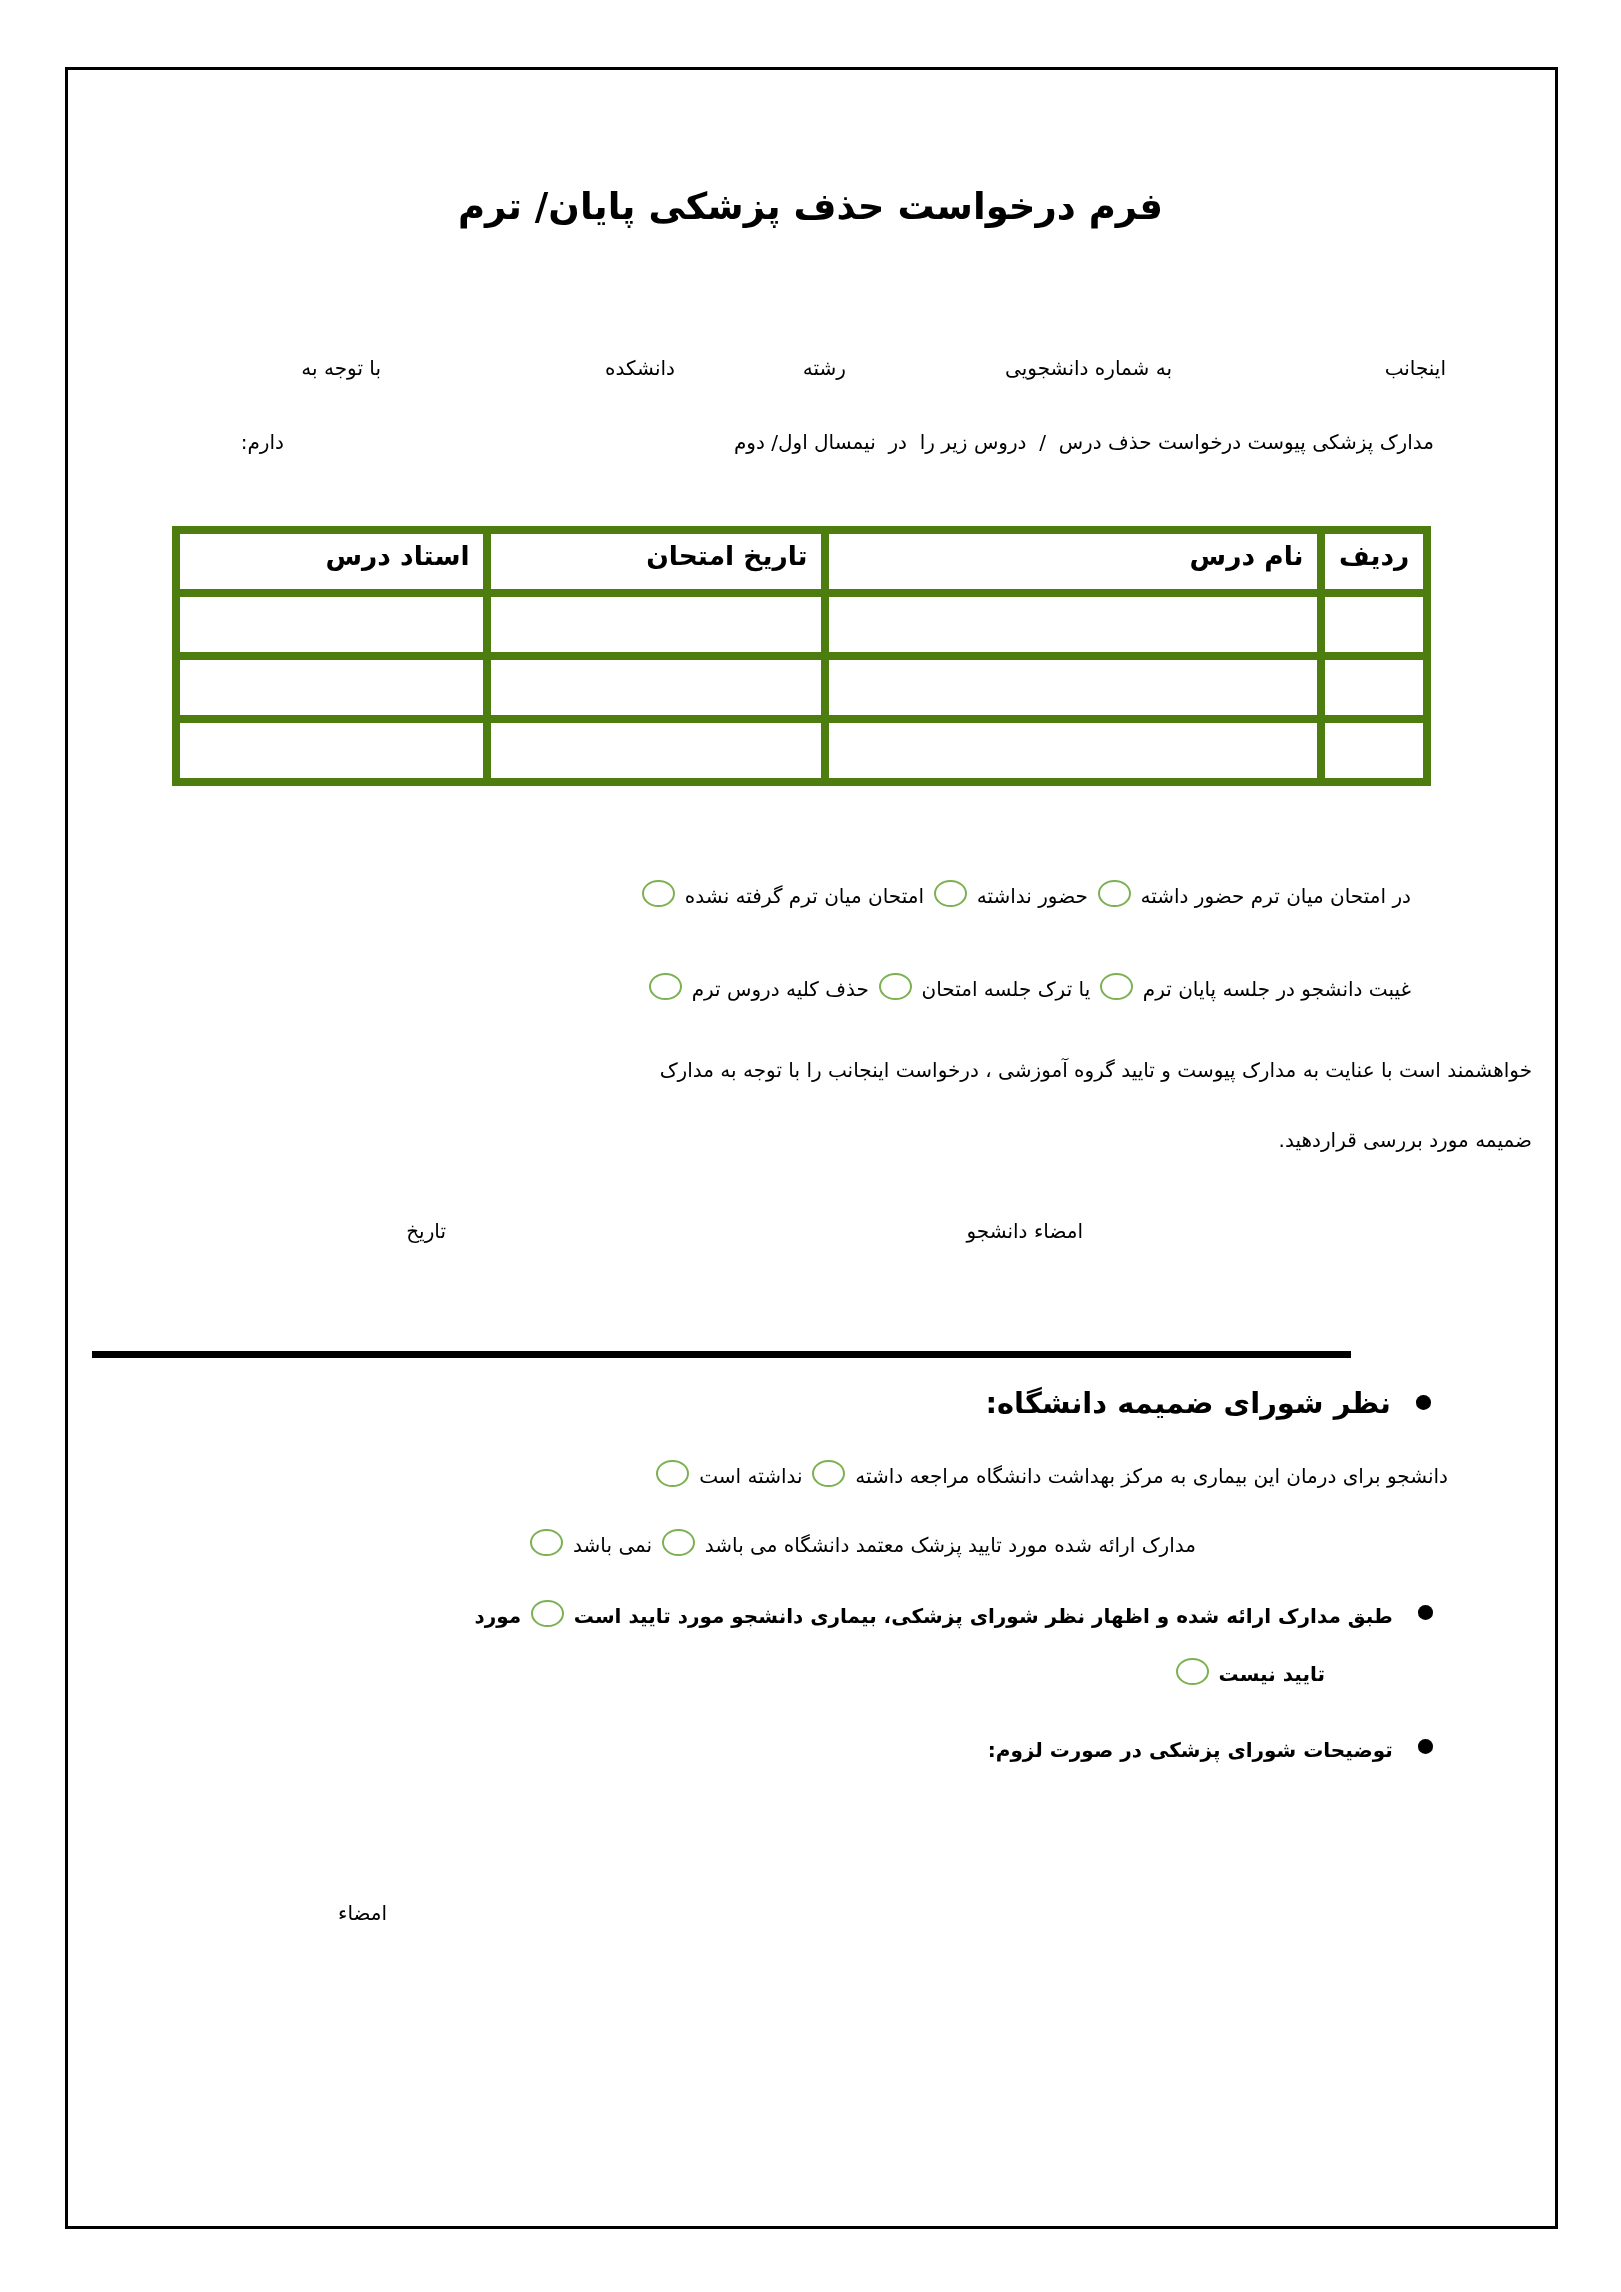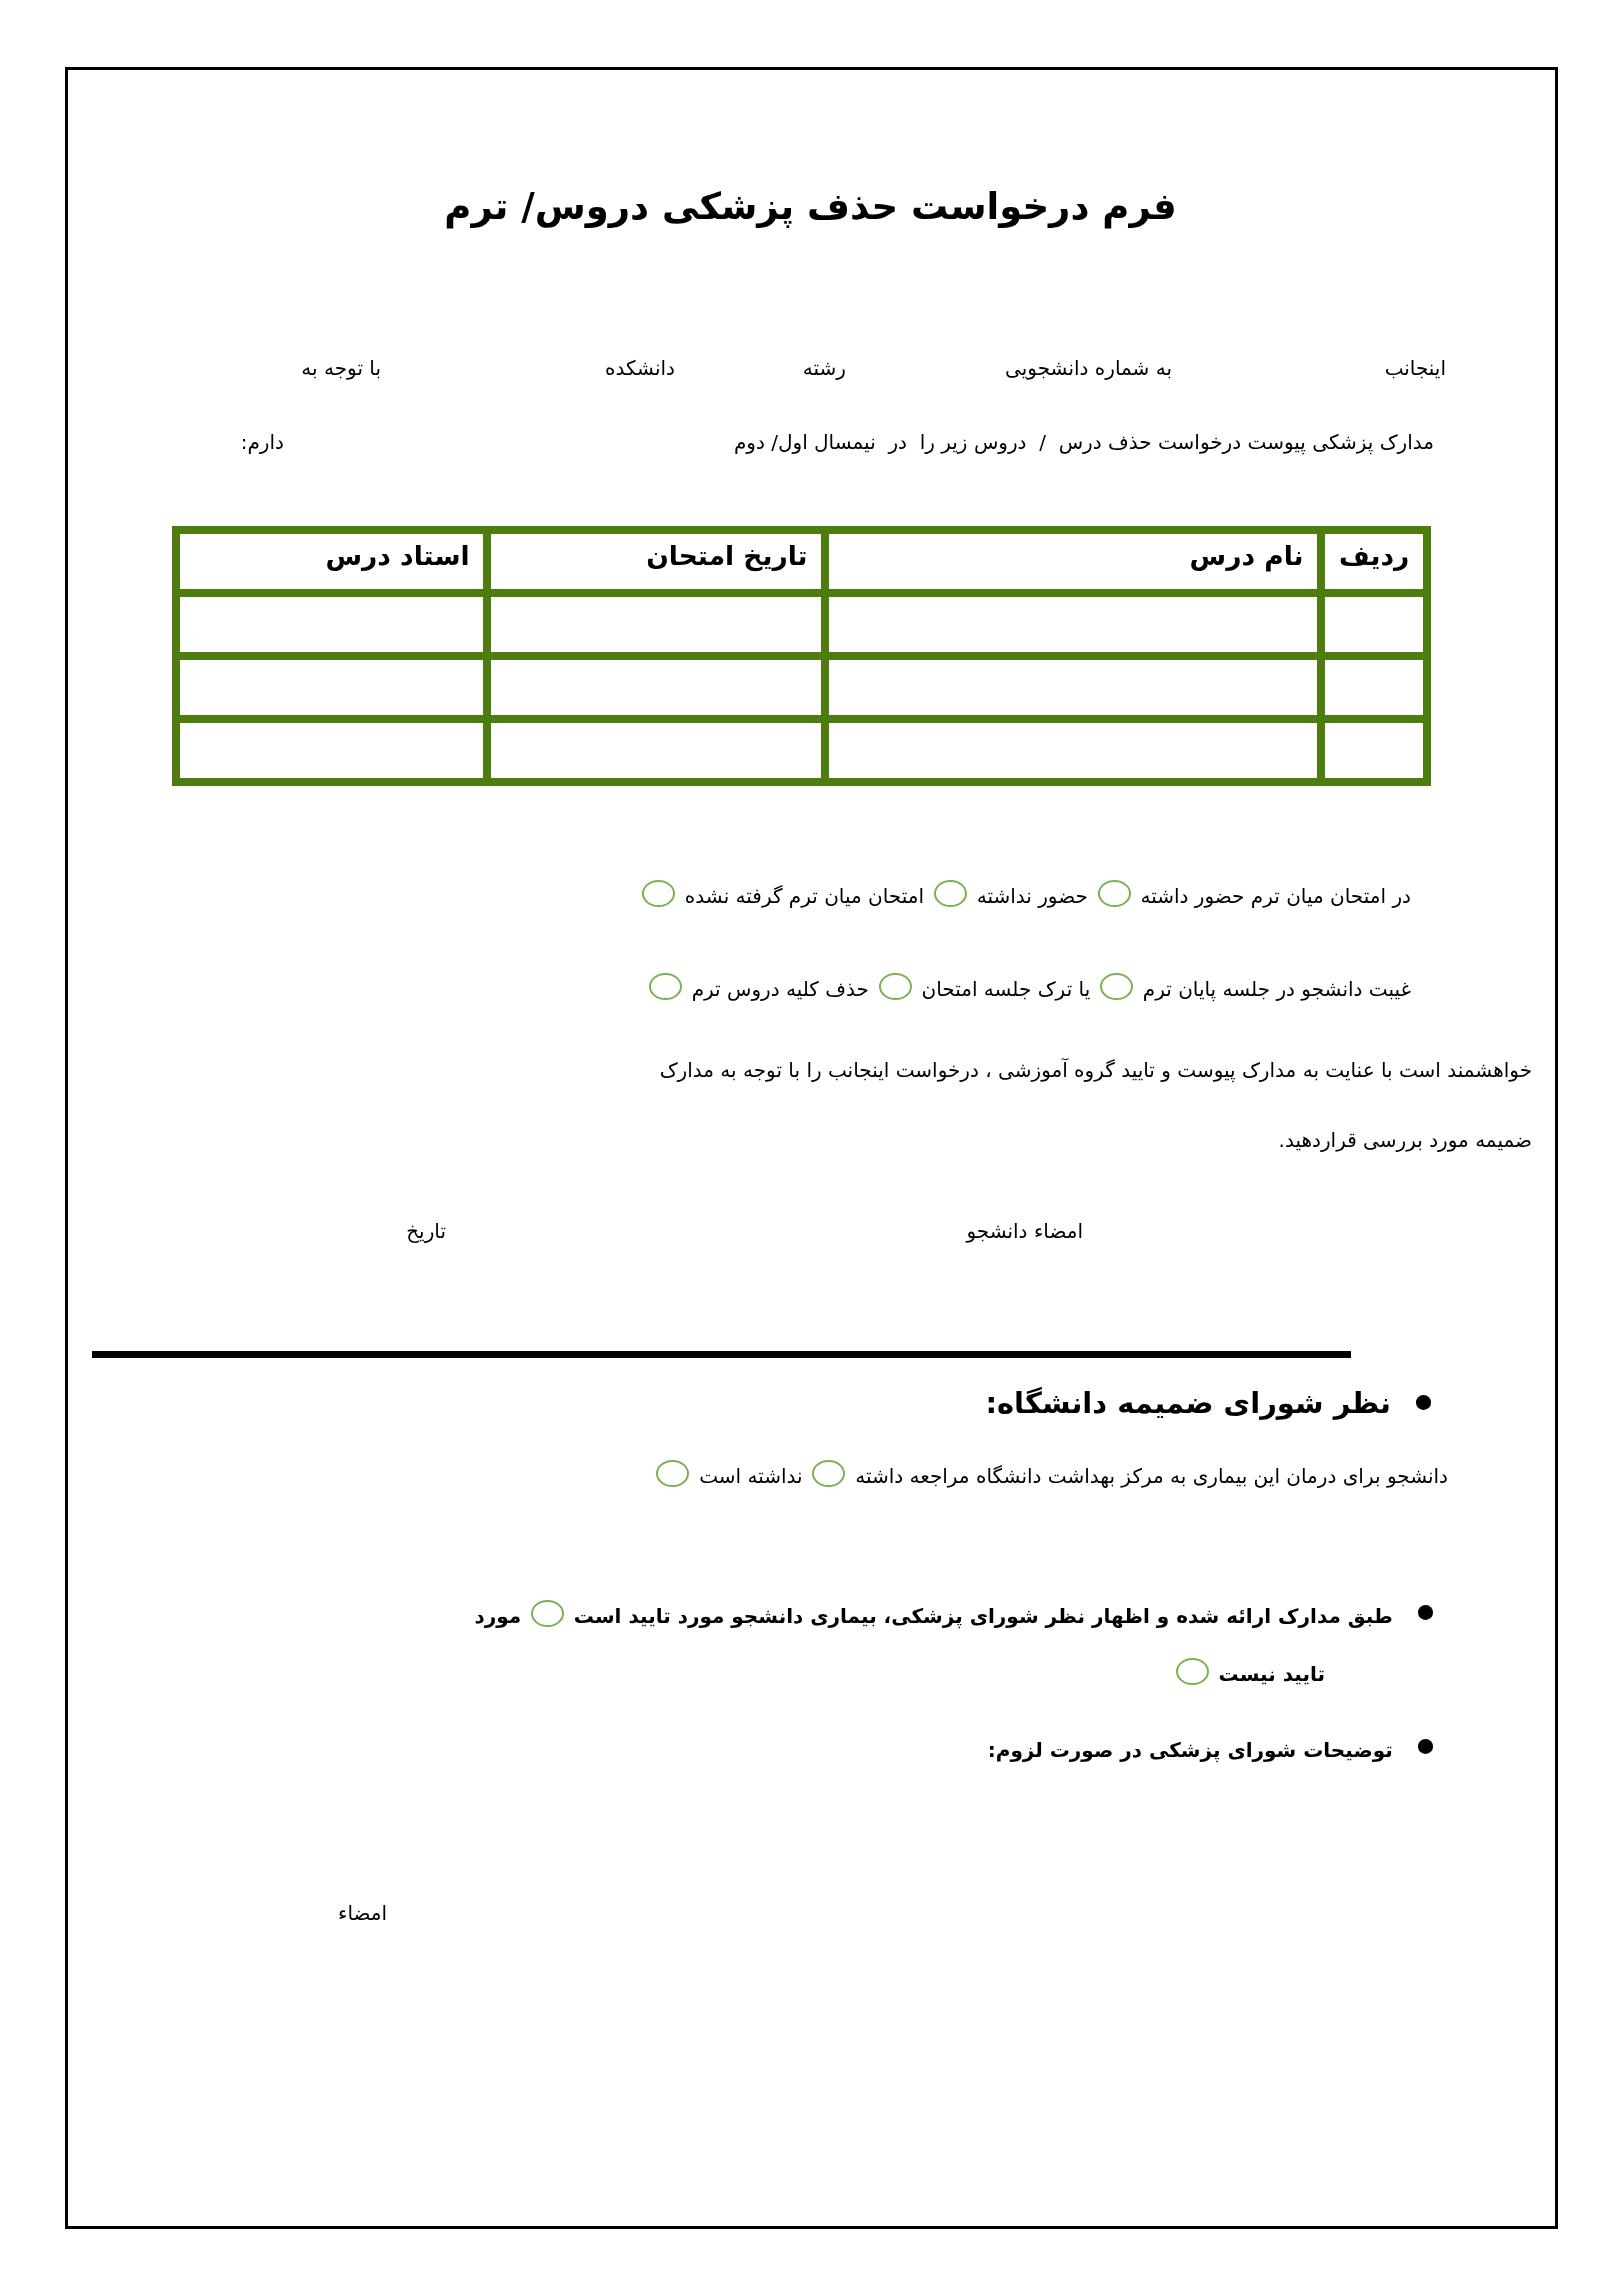--- a/index.html
+++ b/index.html
@@ -91,7 +91,7 @@
 <div class="canvas">
   <div class="page-border"></div>
 
-  <div class="abs t-title">فرم درخواست حذف پزشکی دروس/ ترم</div>
+  <div class="abs t-title">فرم درخواست حذف پزشکی پایان/ ترم</div>
 
   <span class="abs w-applicant">اینجانب</span>
   <span class="abs w-sn">به شماره دانشجویی</span>

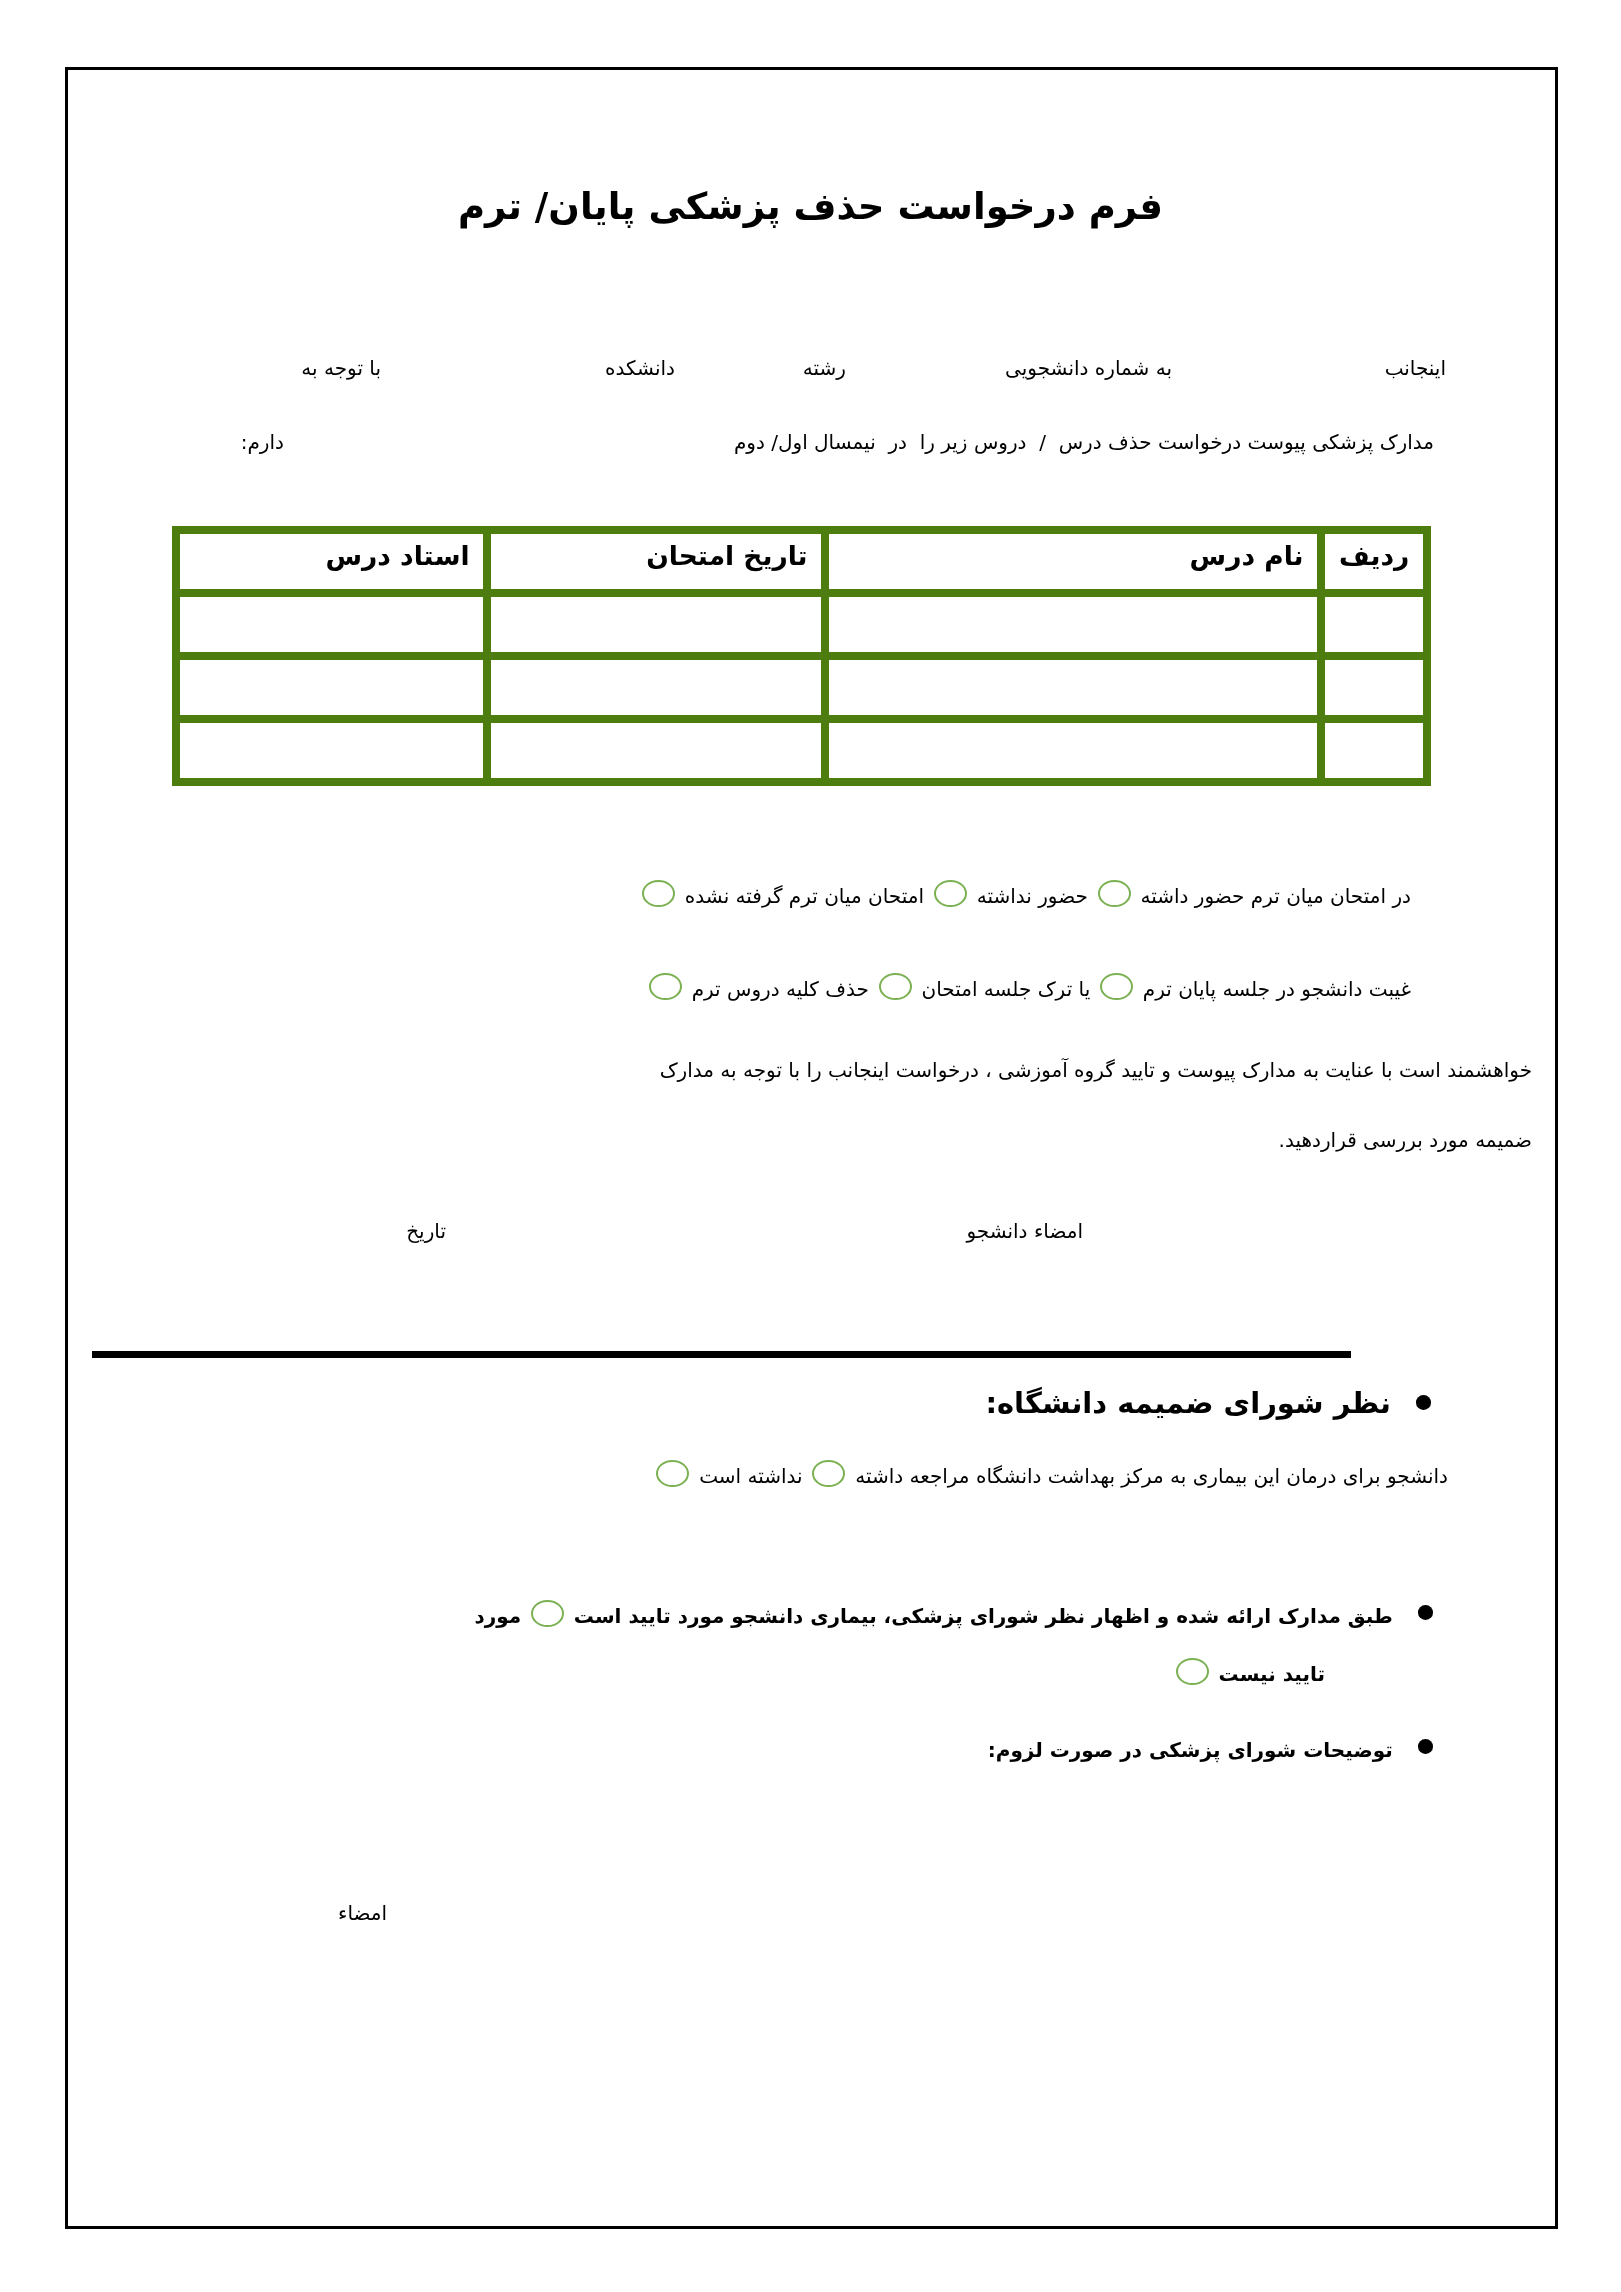--- a/index.html
+++ b/index.html
@@ -165,6 +165,9 @@
     <span>دانشجو برای درمان این بیماری به مرکز بهداشت دانشگاه مراجعه داشته</span><span class="circle"></span><span>نداشته است</span><span class="circle"></span>
   </div>
 
+  <div class="abs med2">
+    <span>مدارک ارائه شده مورد تایید پزشک معتمد دانشگاه می باشد</span><span class="circle"></span><span>نمی باشد</span><span class="circle"></span>
+  </div>
 
   <div class="abs verd1">
     <span class="dot"></span><span>طبق مدارک ارائه شده و اظهار نظر شورای پزشکی، بیماری دانشجو</span> <span class="b">مورد تایید است</span><span class="circle"></span><span class="b">مورد</span>

